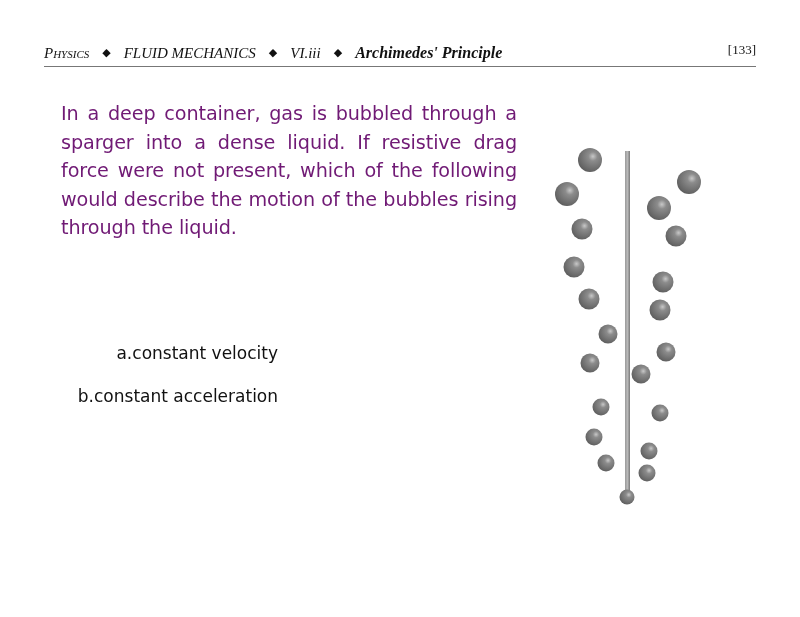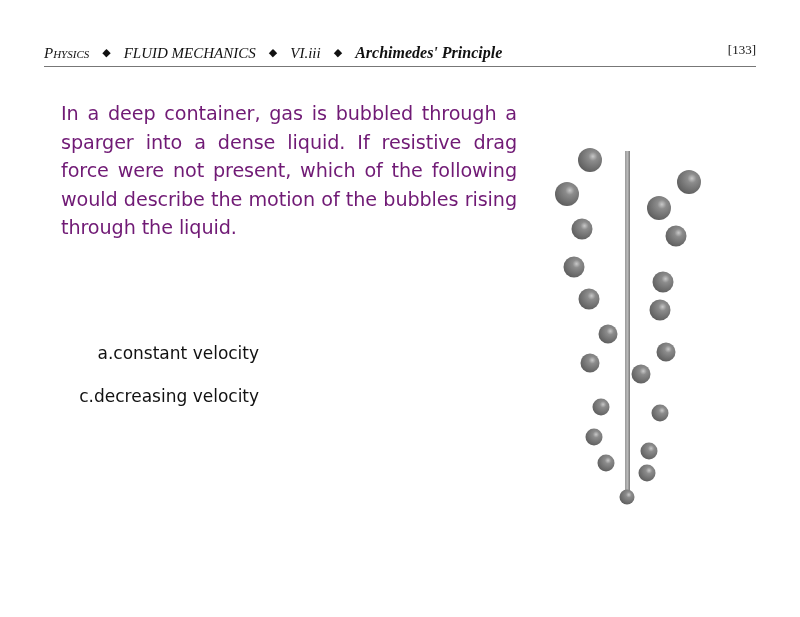--- a/index.html
+++ b/index.html
@@ -36,6 +36,7 @@
 
 <div class="options">
   <div class="option"><span class="letter">a.</span><span>constant velocity</span></div>
+  <div class="option"><span class="letter">b.</span><span>constant acceleration</span></div>
   <div class="option"><span class="letter">c.</span><span>decreasing velocity</span></div>
 </div>
 

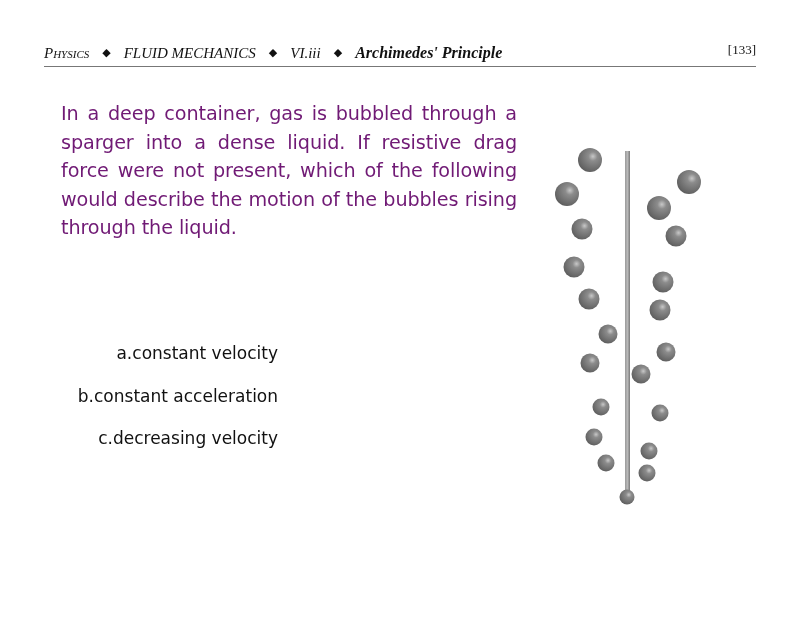--- a/index.html
+++ b/index.html
@@ -37,7 +37,6 @@
 <div class="options">
   <div class="option"><span class="letter">a.</span><span>constant velocity</span></div>
   <div class="option"><span class="letter">b.</span><span>constant acceleration</span></div>
-  <div class="option"><span class="letter">c.</span><span>decreasing velocity</span></div>
 </div>
 
 <svg class="figure" width="800" height="617">

